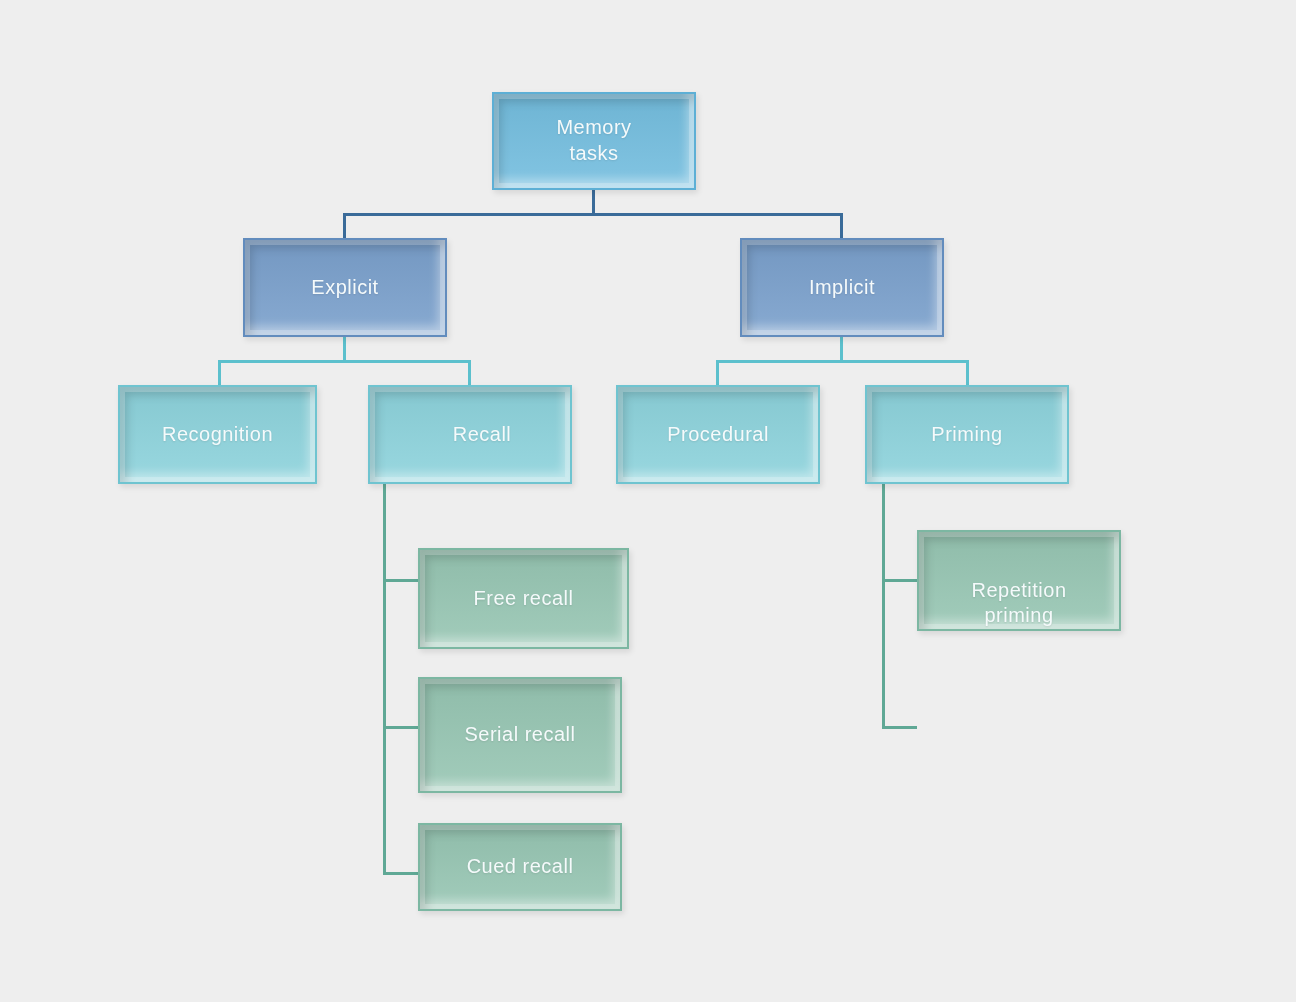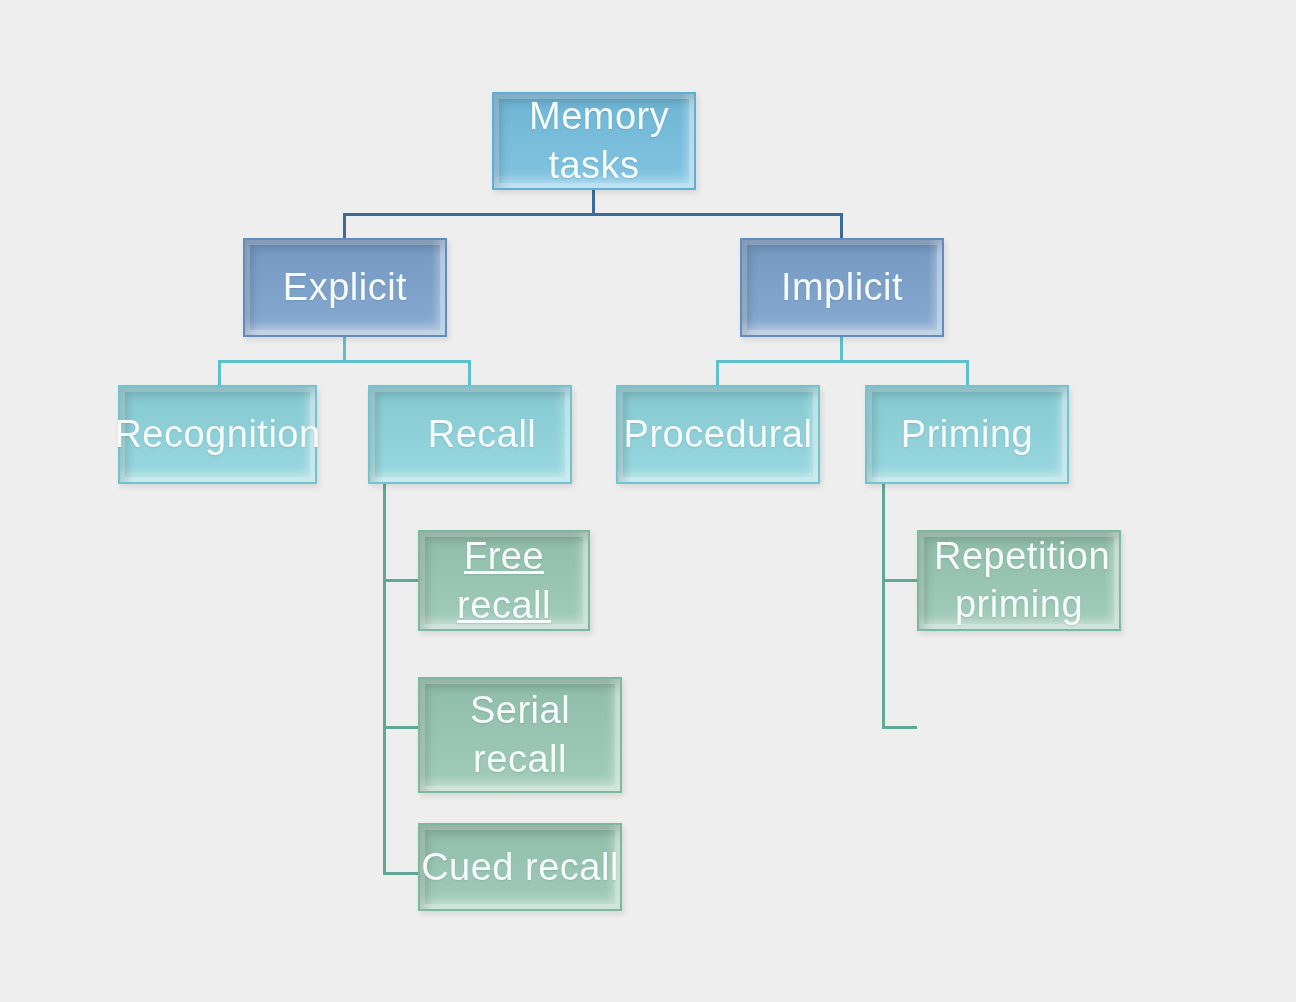--- a/index.html
+++ b/index.html
@@ -21,7 +21,7 @@
     justify-content: center;
     text-align: center;
     color: var(--text, #f5fafb);
-    font-size: 38px;
+    font-size: 20px;
     line-height: 1.28;
     letter-spacing: 0.5px;
     box-sizing: border-box;

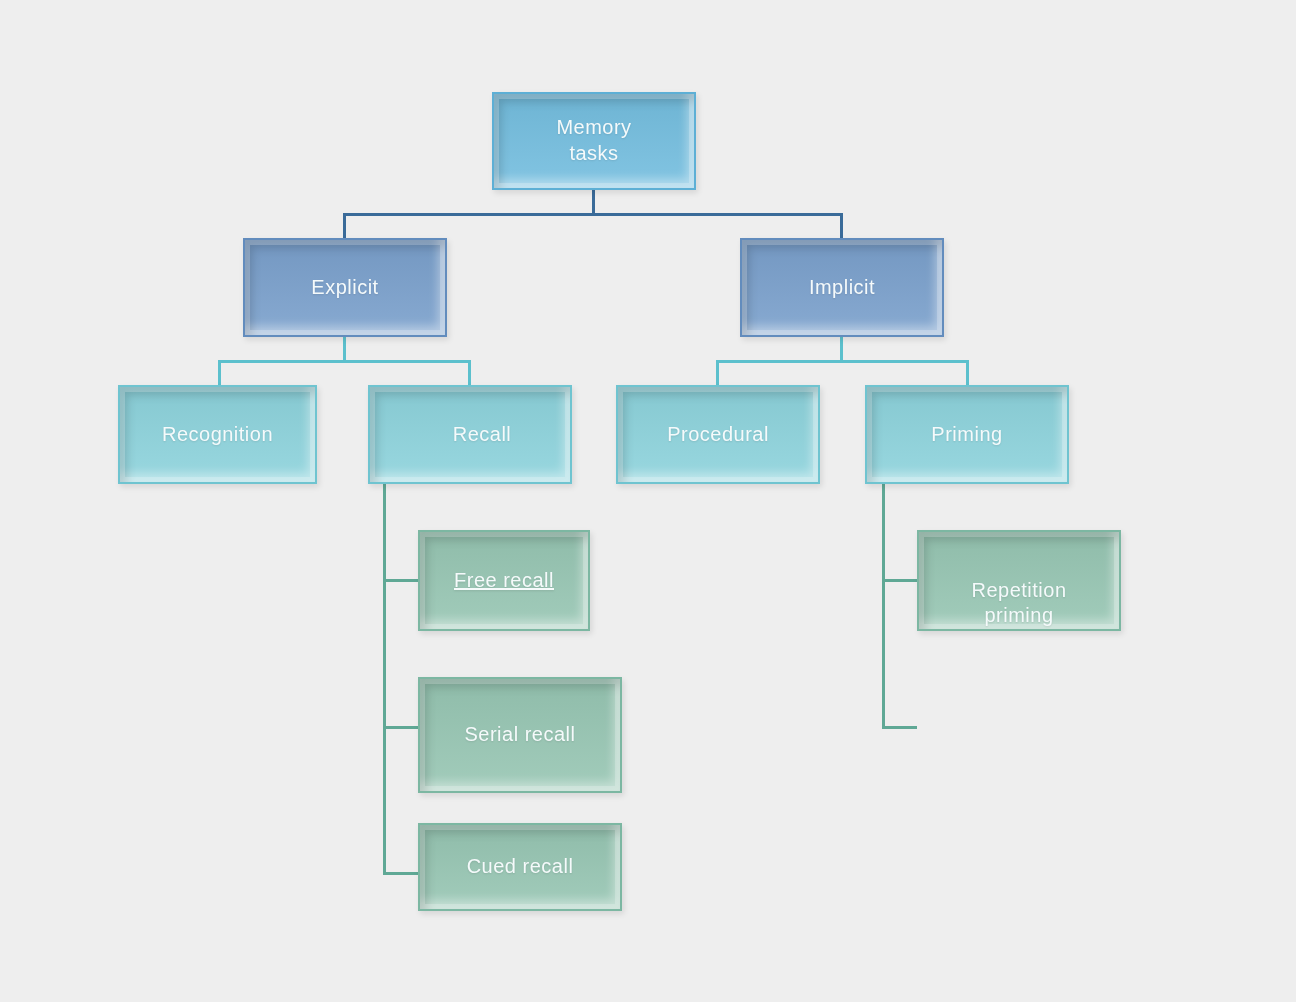--- a/index.html
+++ b/index.html
@@ -48,7 +48,7 @@
   #n-recall      { left: 368px; top: 385px; width: 204px; height:  99px; padding-left: 24px; }
   #n-procedural  { left: 616px; top: 385px; width: 204px; height:  99px; }
   #n-priming     { left: 865px; top: 385px; width: 204px; height:  99px; }
-  #n-free        { left: 418px; top: 530px; width: 172px; height: 101px; text-decoration: underline; }
+  #n-free        { left: 418px; top: 548px; width: 211px; height: 101px; }
   #n-serial      { left: 418px; top: 677px; width: 204px; height: 116px; }
   #n-cued        { left: 418px; top: 823px; width: 204px; height: 88px; }
   #n-repetition  { left: 917px; top: 530px; width: 204px; height: 101px; align-items: flex-end; }

